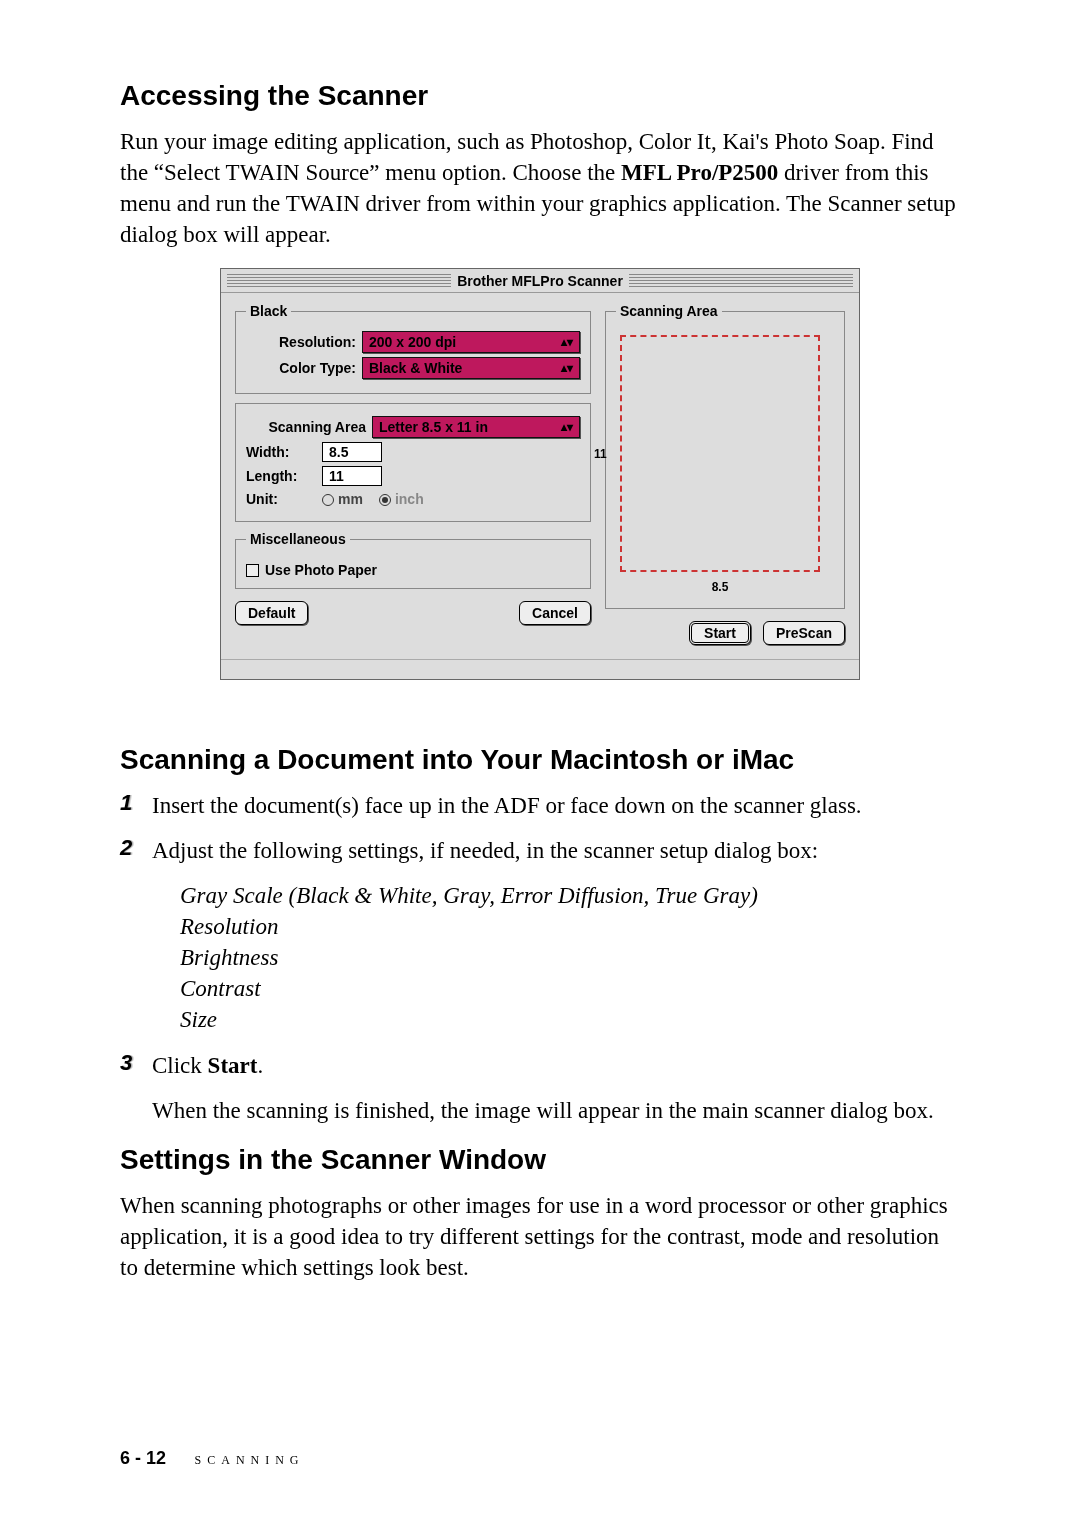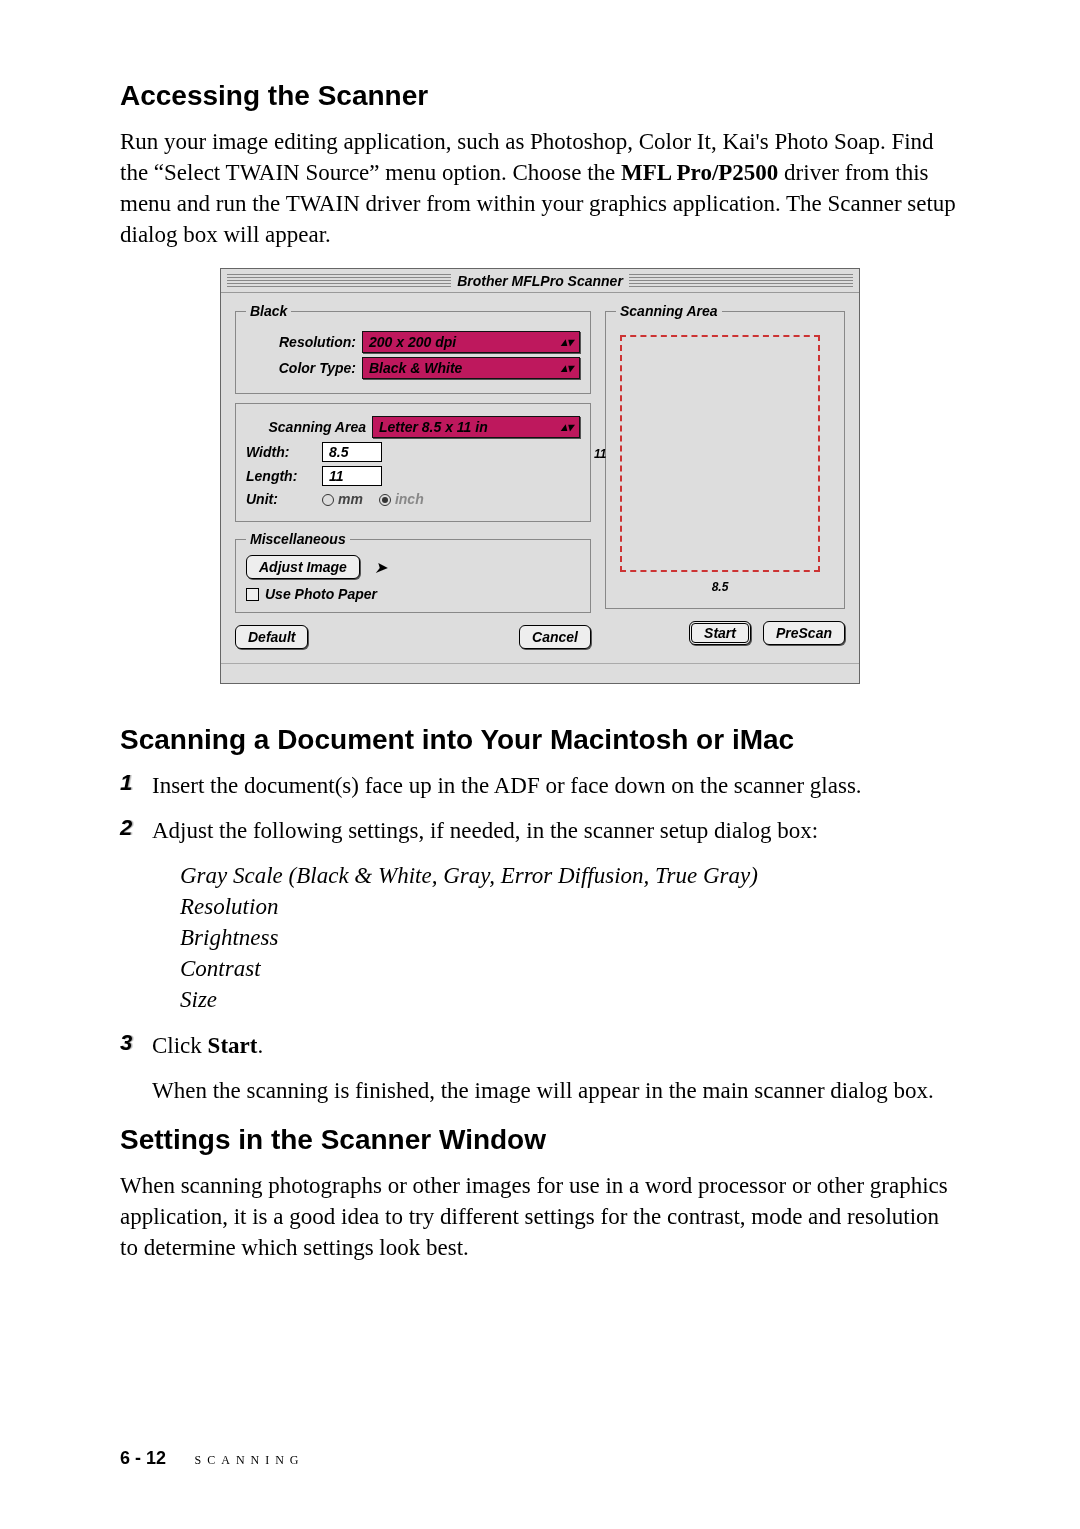--- a/index.html
+++ b/index.html
@@ -60,7 +60,7 @@
   .footer .label { letter-spacing: 6px; margin-left: 24px; font-size: 12px; margin-top: 8px; }
 
   
-  .dialog-wrap { text-align: center; margin: 10px 0 40px 0; font-style: italic; }
+  .dialog-wrap { text-align: center; margin: 10px 0 64px 0; }
   .dialog {
     display: inline-block;
     width: 640px;

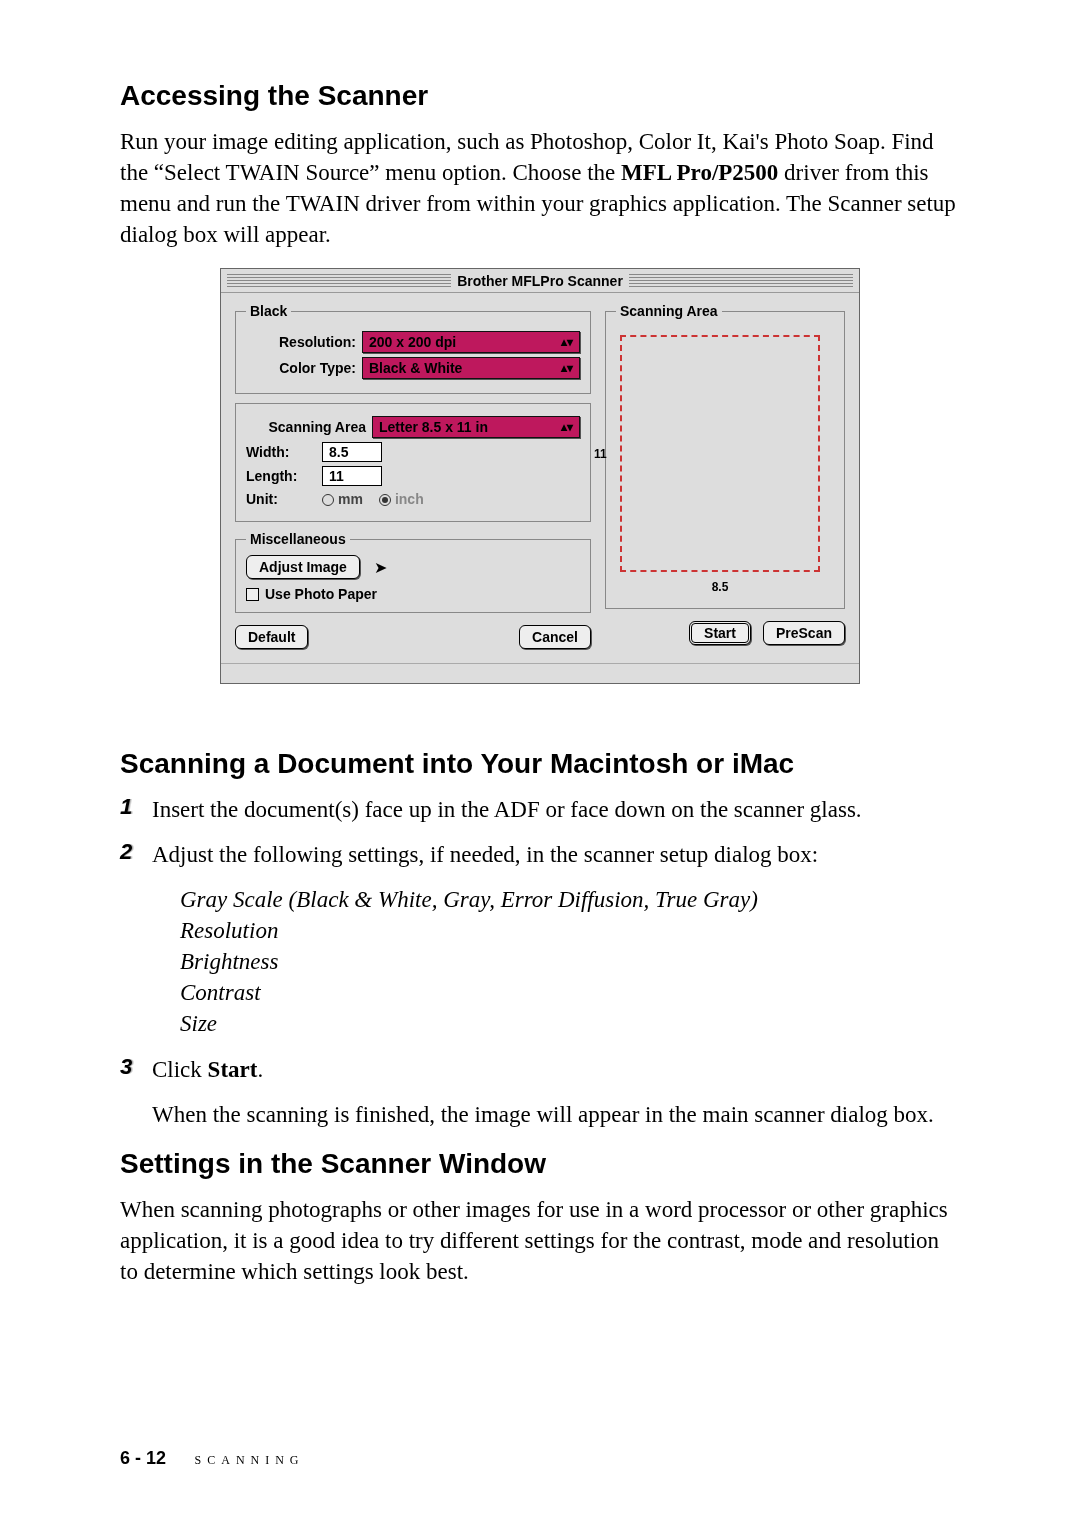--- a/index.html
+++ b/index.html
@@ -242,10 +242,6 @@
 
           <fieldset class="grp">
             <legend>Miscellaneous</legend>
-            <div class="misc-row">
-              <span class="mac-btn">Adjust Image</span>
-              <span class="cursor-arrow">➤</span>
-            </div>
             <div style="margin-top:6px;">
               <span class="chk"></span><span class="chk-lbl">Use Photo Paper</span>
             </div>

